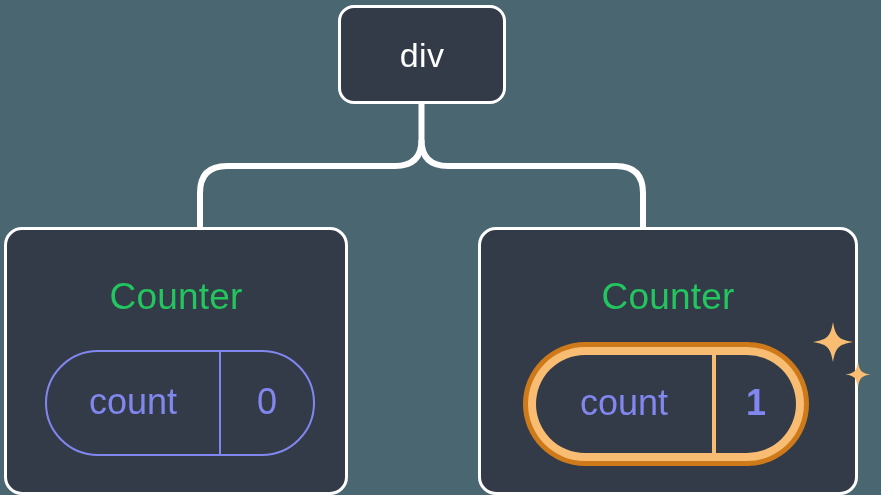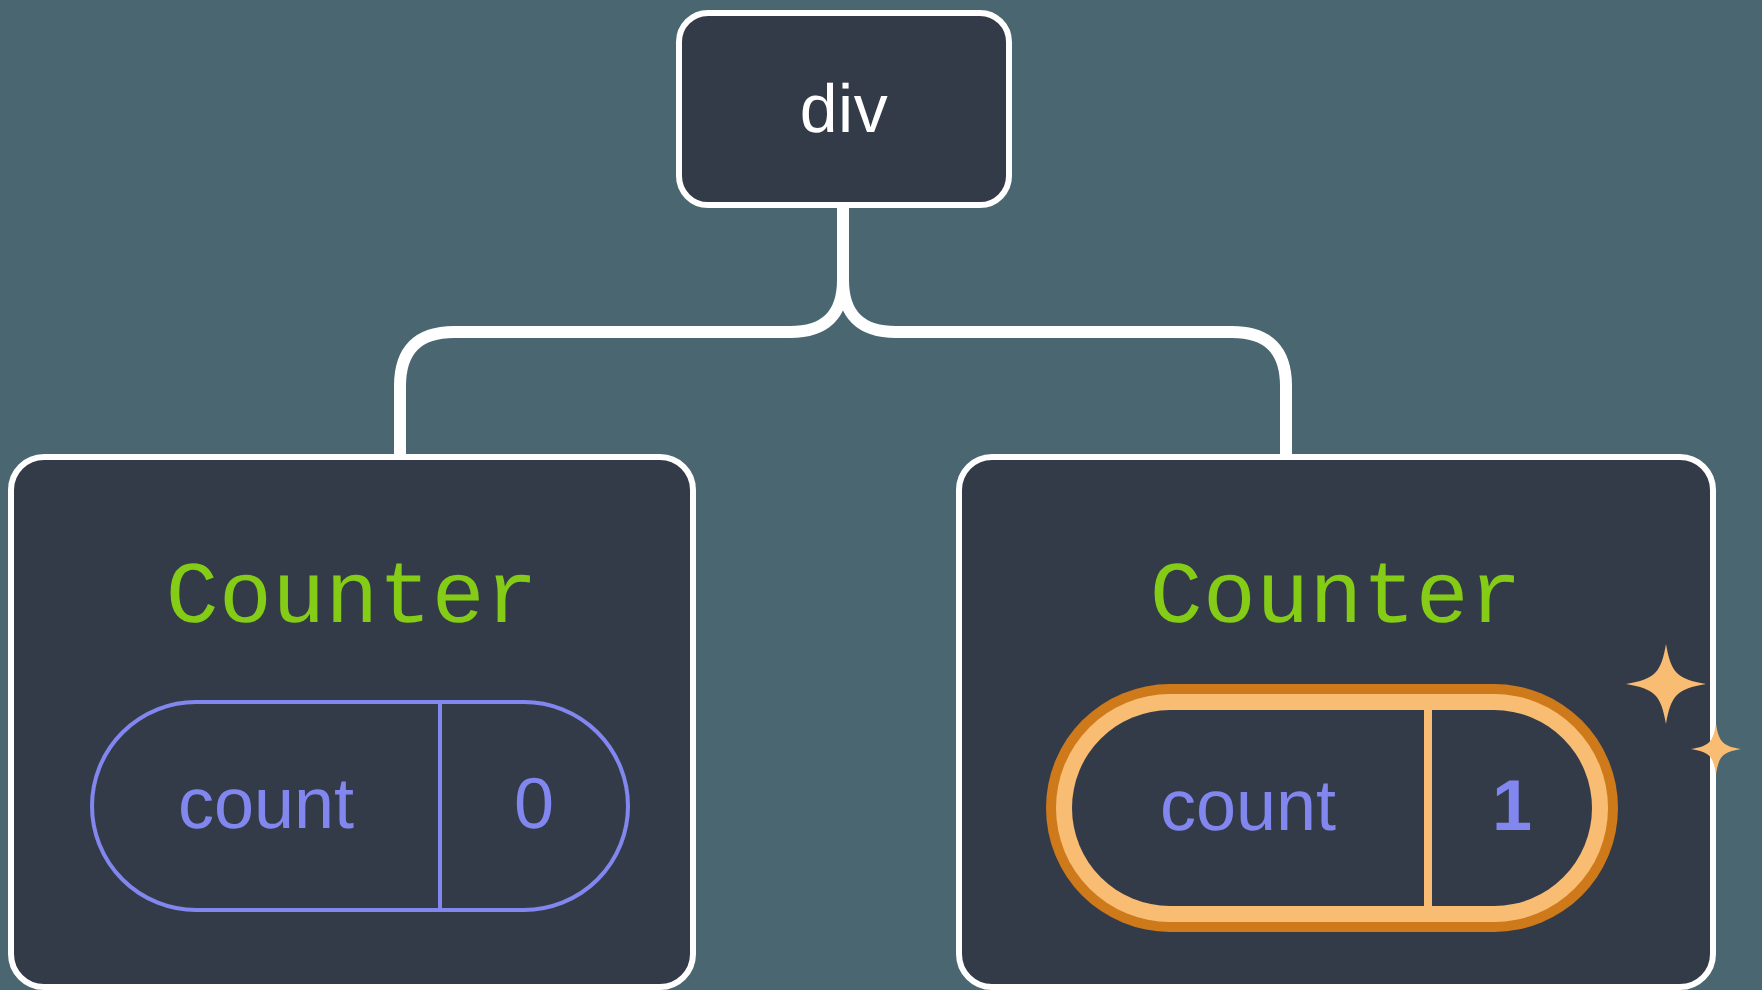--- a/index.html
+++ b/index.html
@@ -71,12 +71,11 @@
     right: 0;
     top: 48px;
     text-align: center;
-    color: #84cc16;
-    font-size: 44px;
+    color: #22c55e;
+    font-size: 37px;
     font-weight: 400;
     letter-spacing: 0.2px;
     line-height: 1;
-    font-family: Liberation Mono, monospace;
   }
 
   

